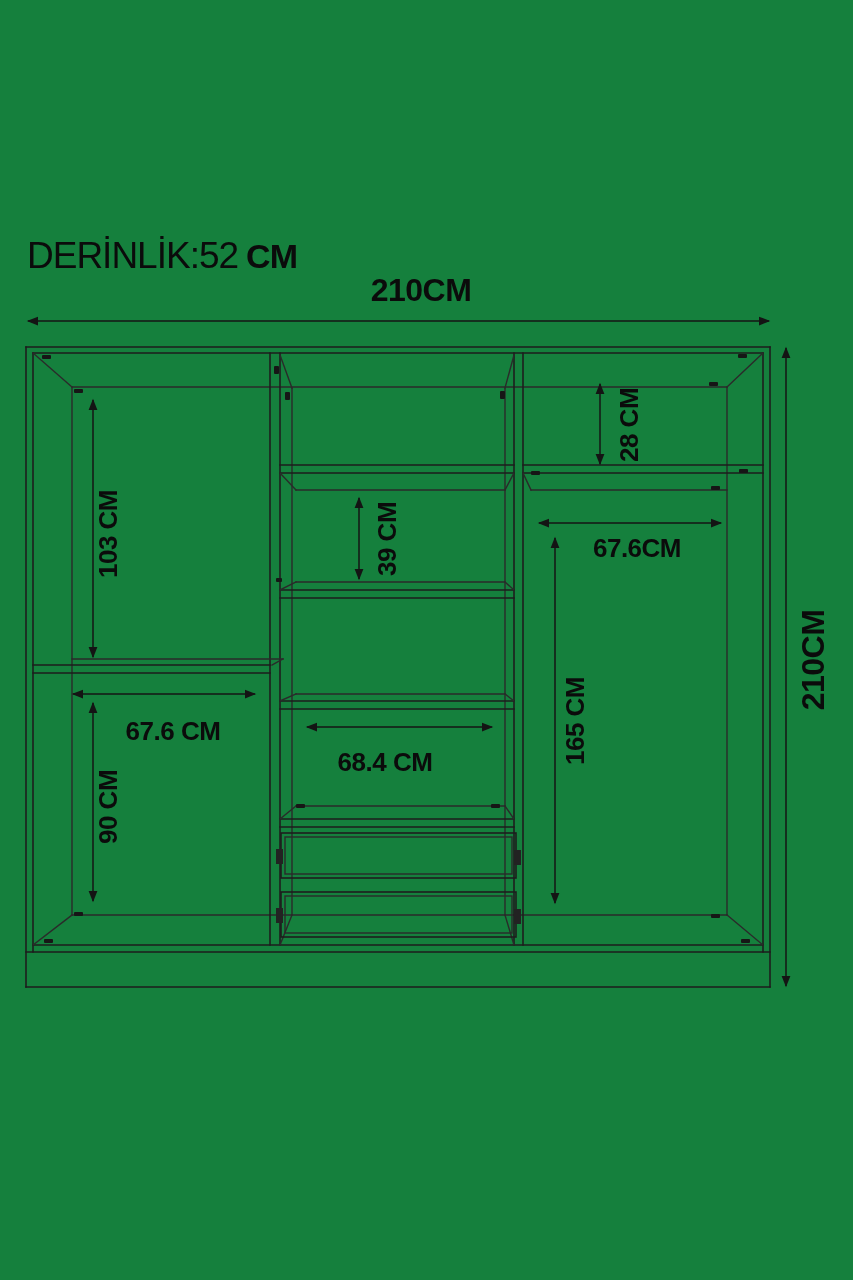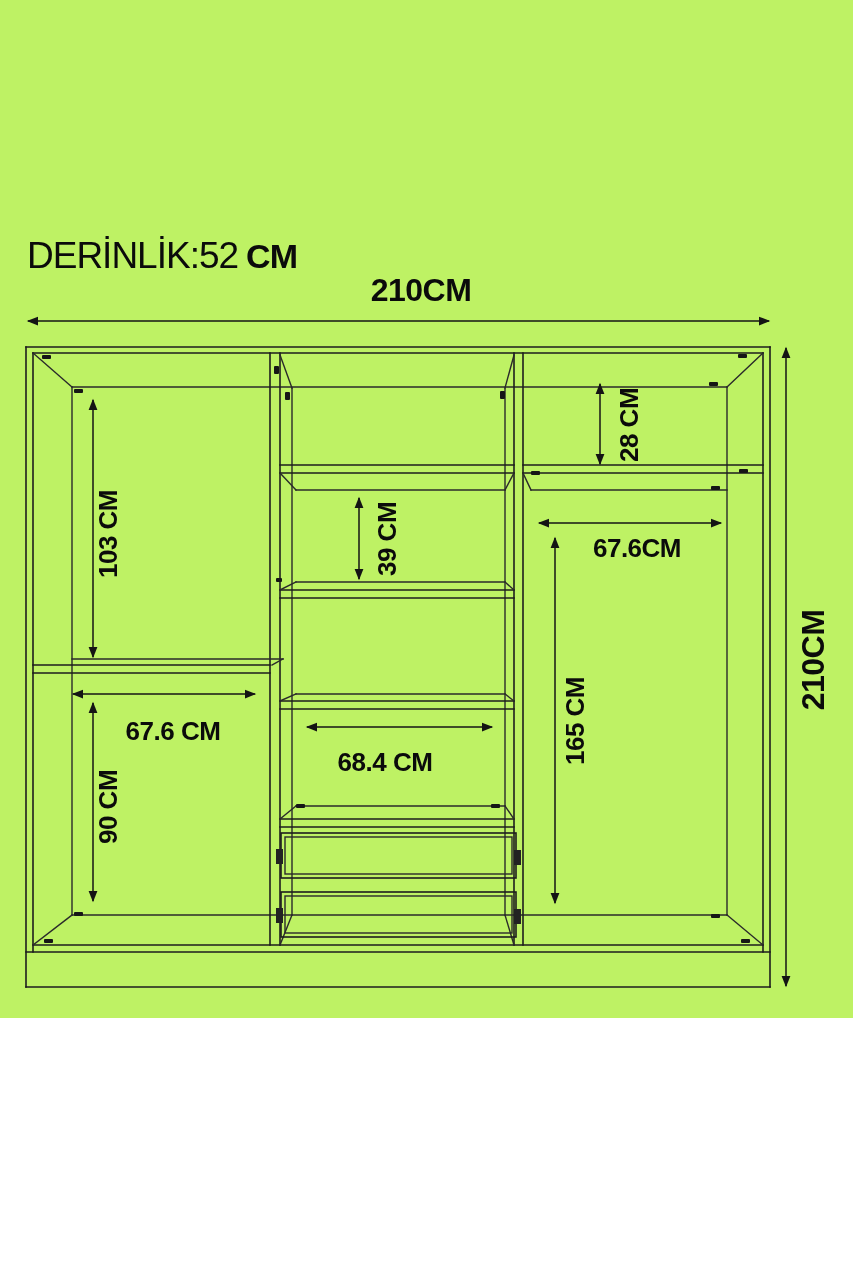--- a/index.html
+++ b/index.html
@@ -3,7 +3,7 @@
 <meta charset="utf-8">
 <style>
   html,body{margin:0;padding:0;background:#ffffff;}
-  .page{width:853px;height:1018px;position:relative;background:#bef264;overflow:hidden;}
+  .page{width:853px;height:1280px;position:relative;background:#15803d;overflow:hidden;}
   svg{display:block;}
   .ln{stroke:#1d1d1d;stroke-width:1.6;fill:none;stroke-linecap:square;}
   .bk{stroke:#2a2a2a;stroke-width:1.4;fill:none;stroke-linecap:square;}

